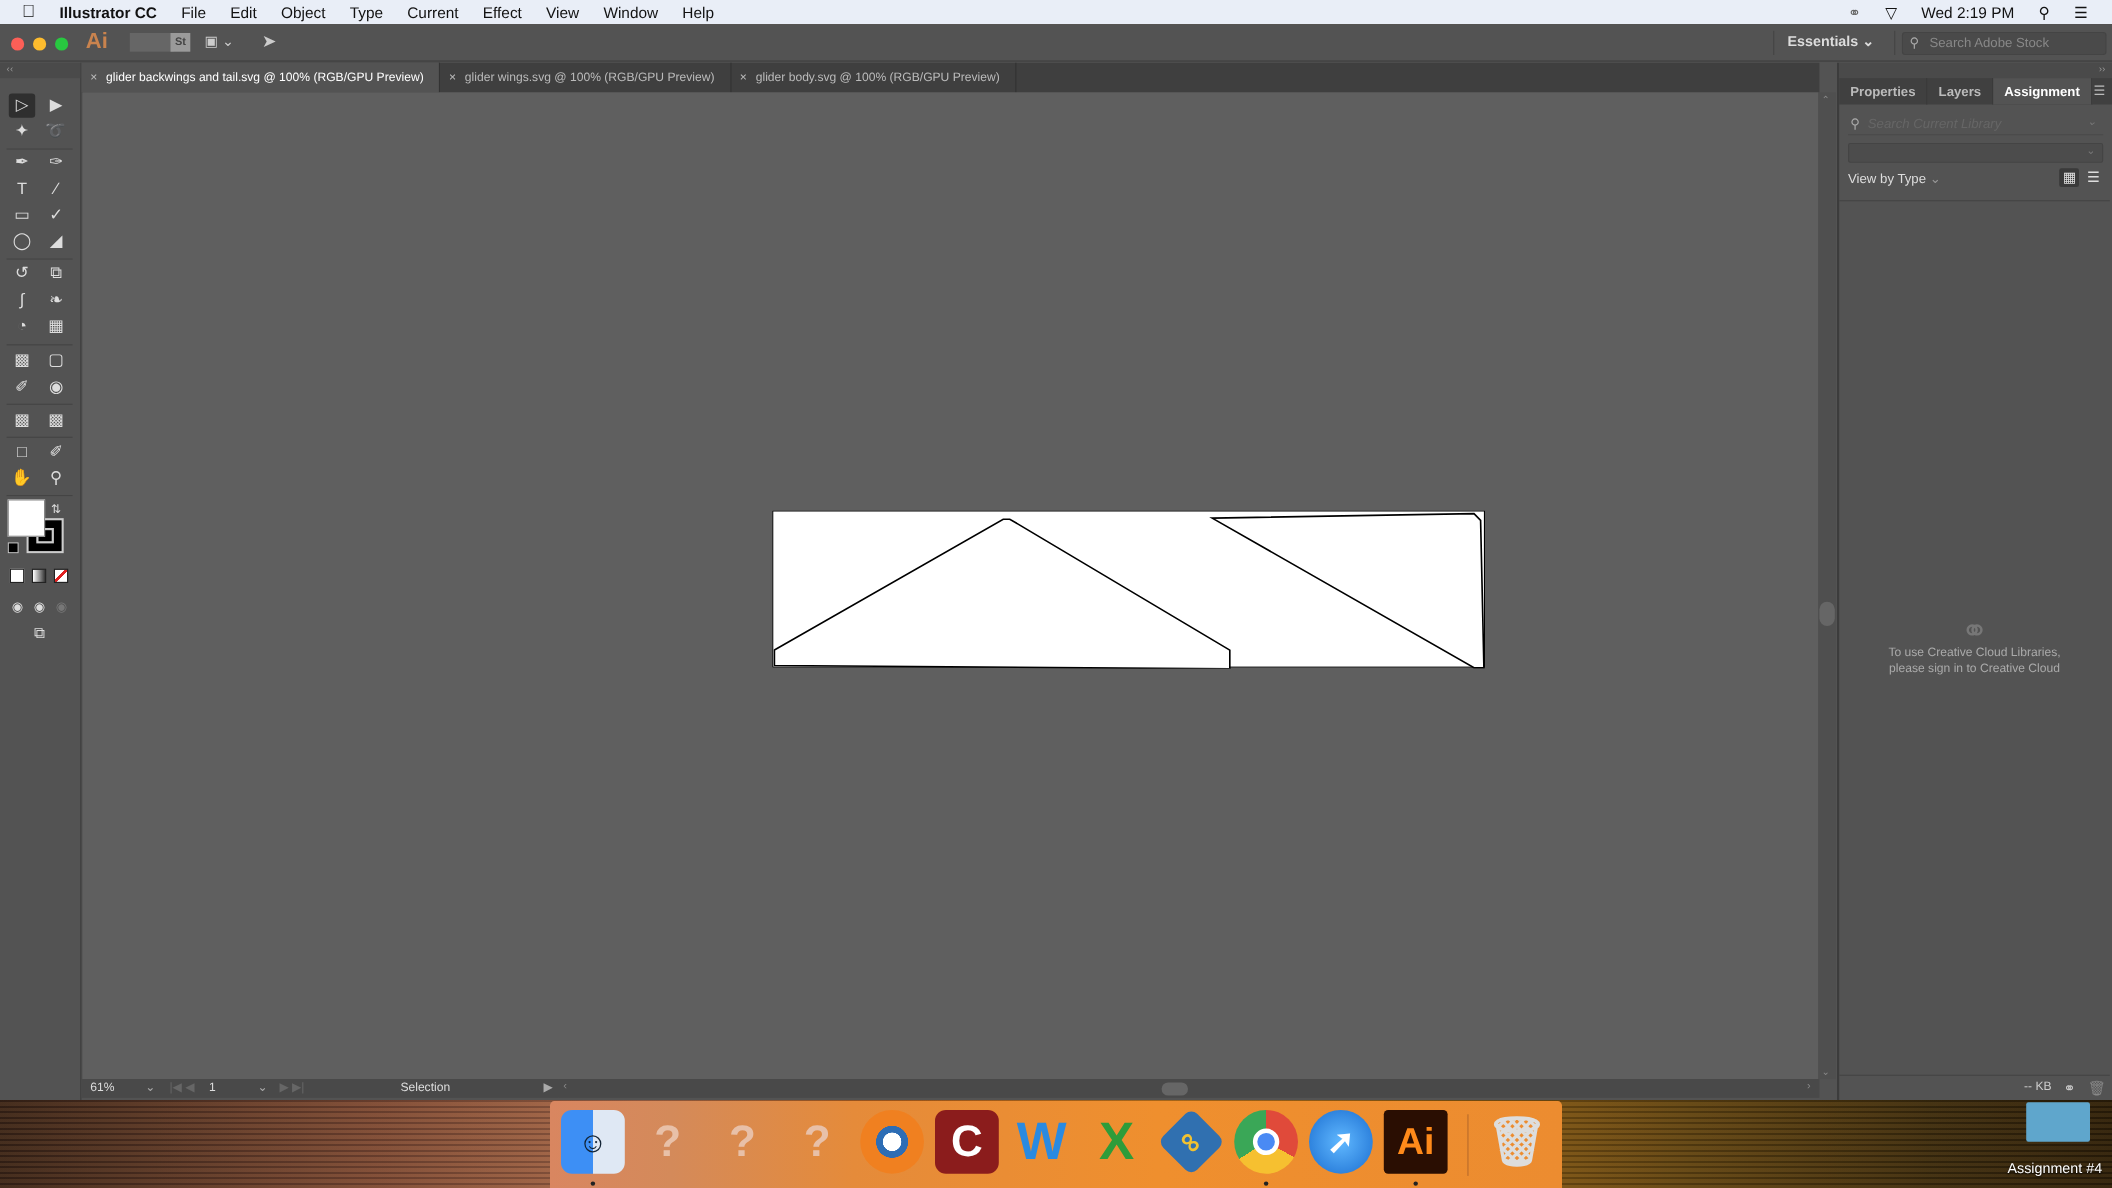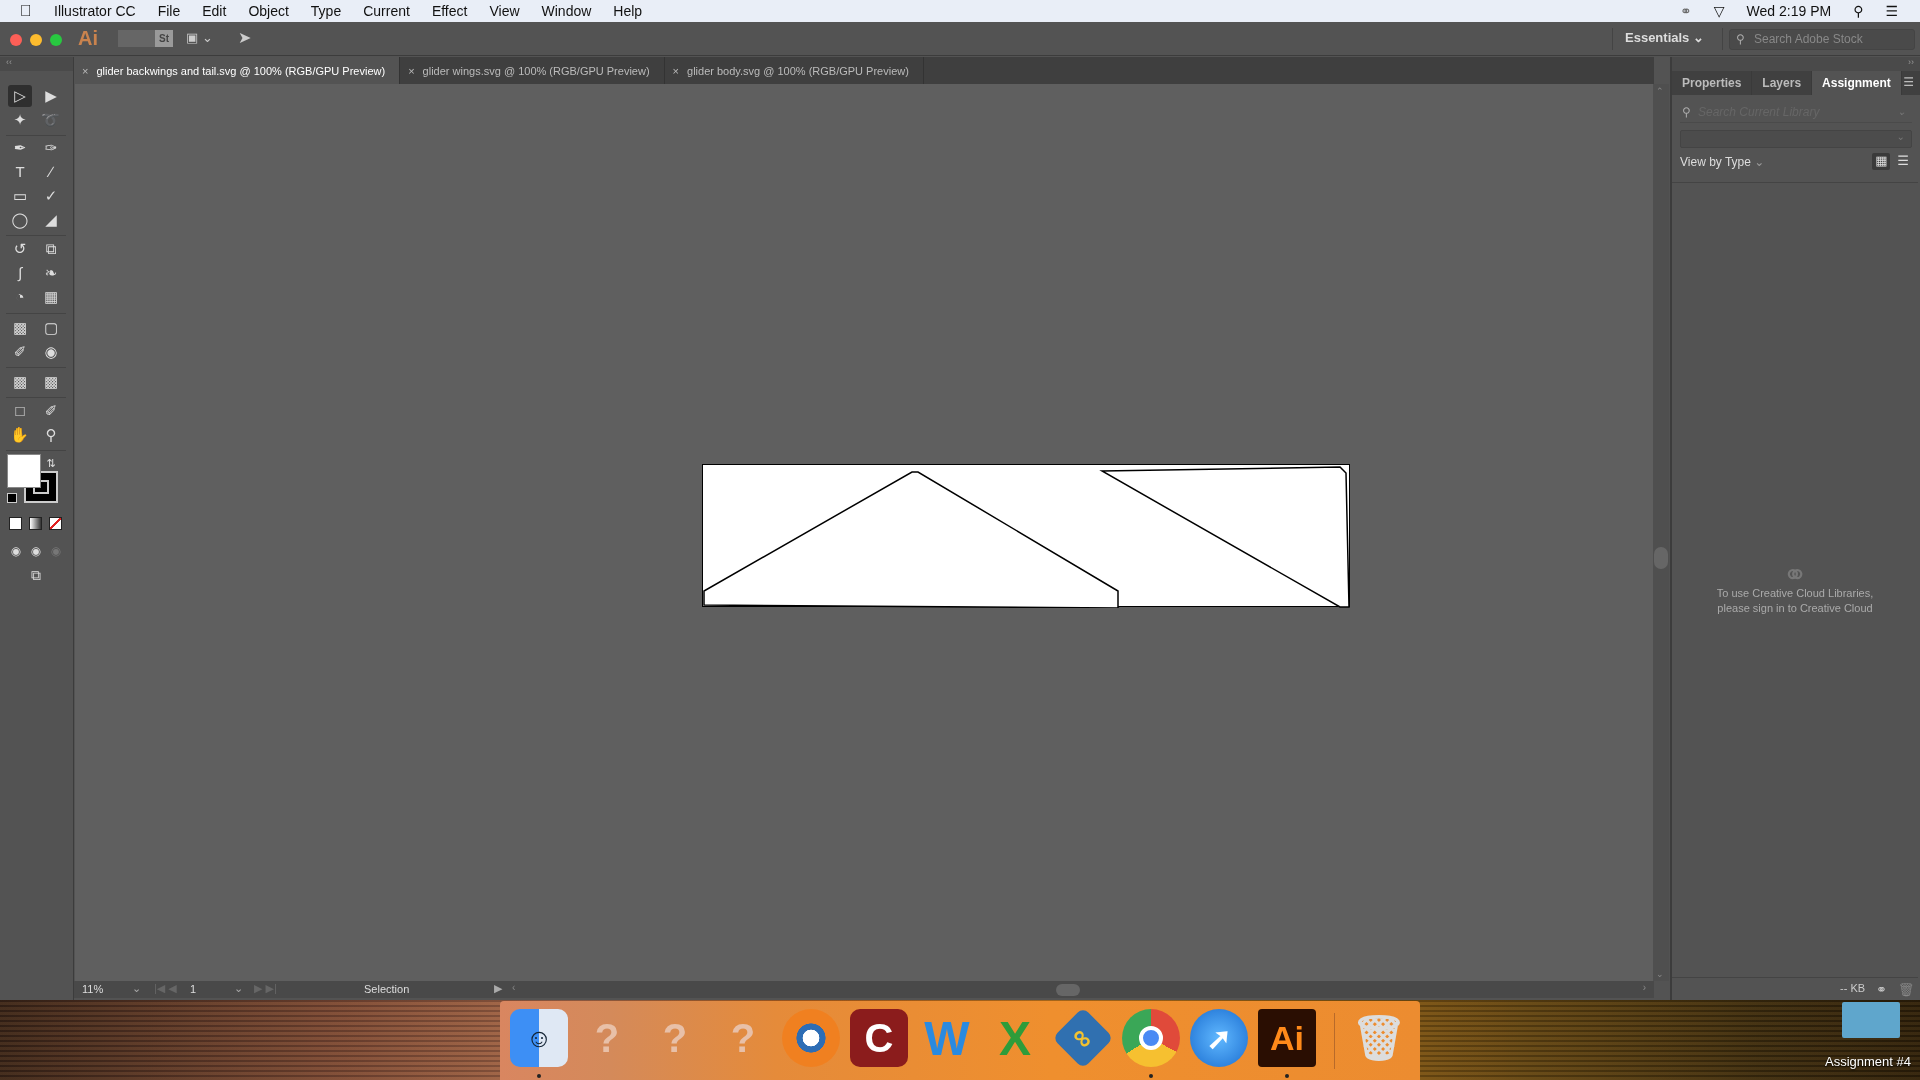--- a/index.html
+++ b/index.html
@@ -13,7 +13,7 @@
 .menubar{position:absolute;left:0;top:0;width:1920px;height:22px;background:#e9eef7;display:flex;align-items:center;font-size:14px;color:#111;}
 .menubar .apple{width:18px;margin-left:20px;margin-right:16px;font-size:16px;}
 .menubar .mi{margin-right:22px;}
-.menubar .mi.app{font-weight:normal;}
+.menubar .mi.app{font-weight:bold;}
 .menubar .right{position:absolute;right:0;top:0;height:22px;display:flex;align-items:center;}
 .menubar .right span{margin-right:22px;}
 

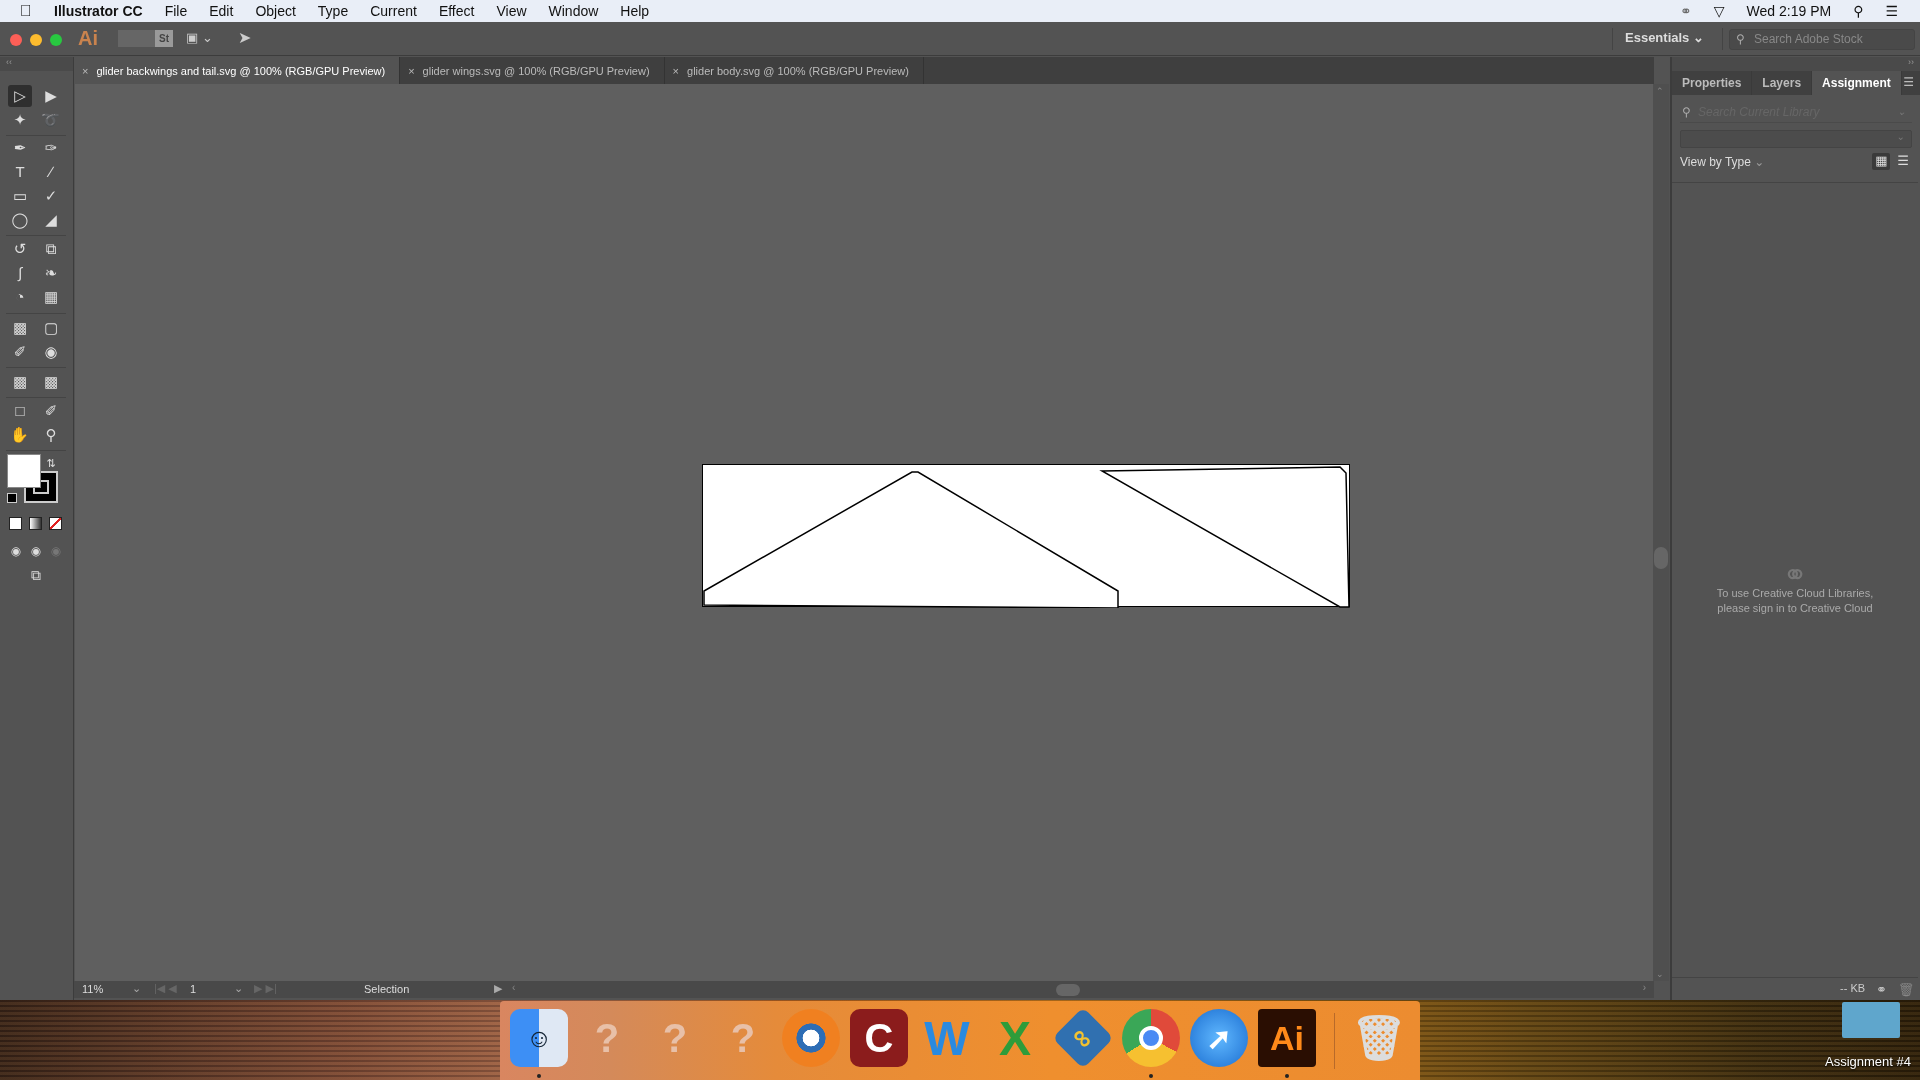--- a/index.html
+++ b/index.html
@@ -206,7 +206,7 @@
 </div>
 
 <div class="status" style="top:981px">
-  <span class="zoom">11%</span>
+  <span class="zoom">61%</span>
   <span class="ch" style="left:58px">⌄</span>
   <span class="ch" style="left:80px;color:#666">|◀ ◀</span>
   <span class="pg">1</span>

